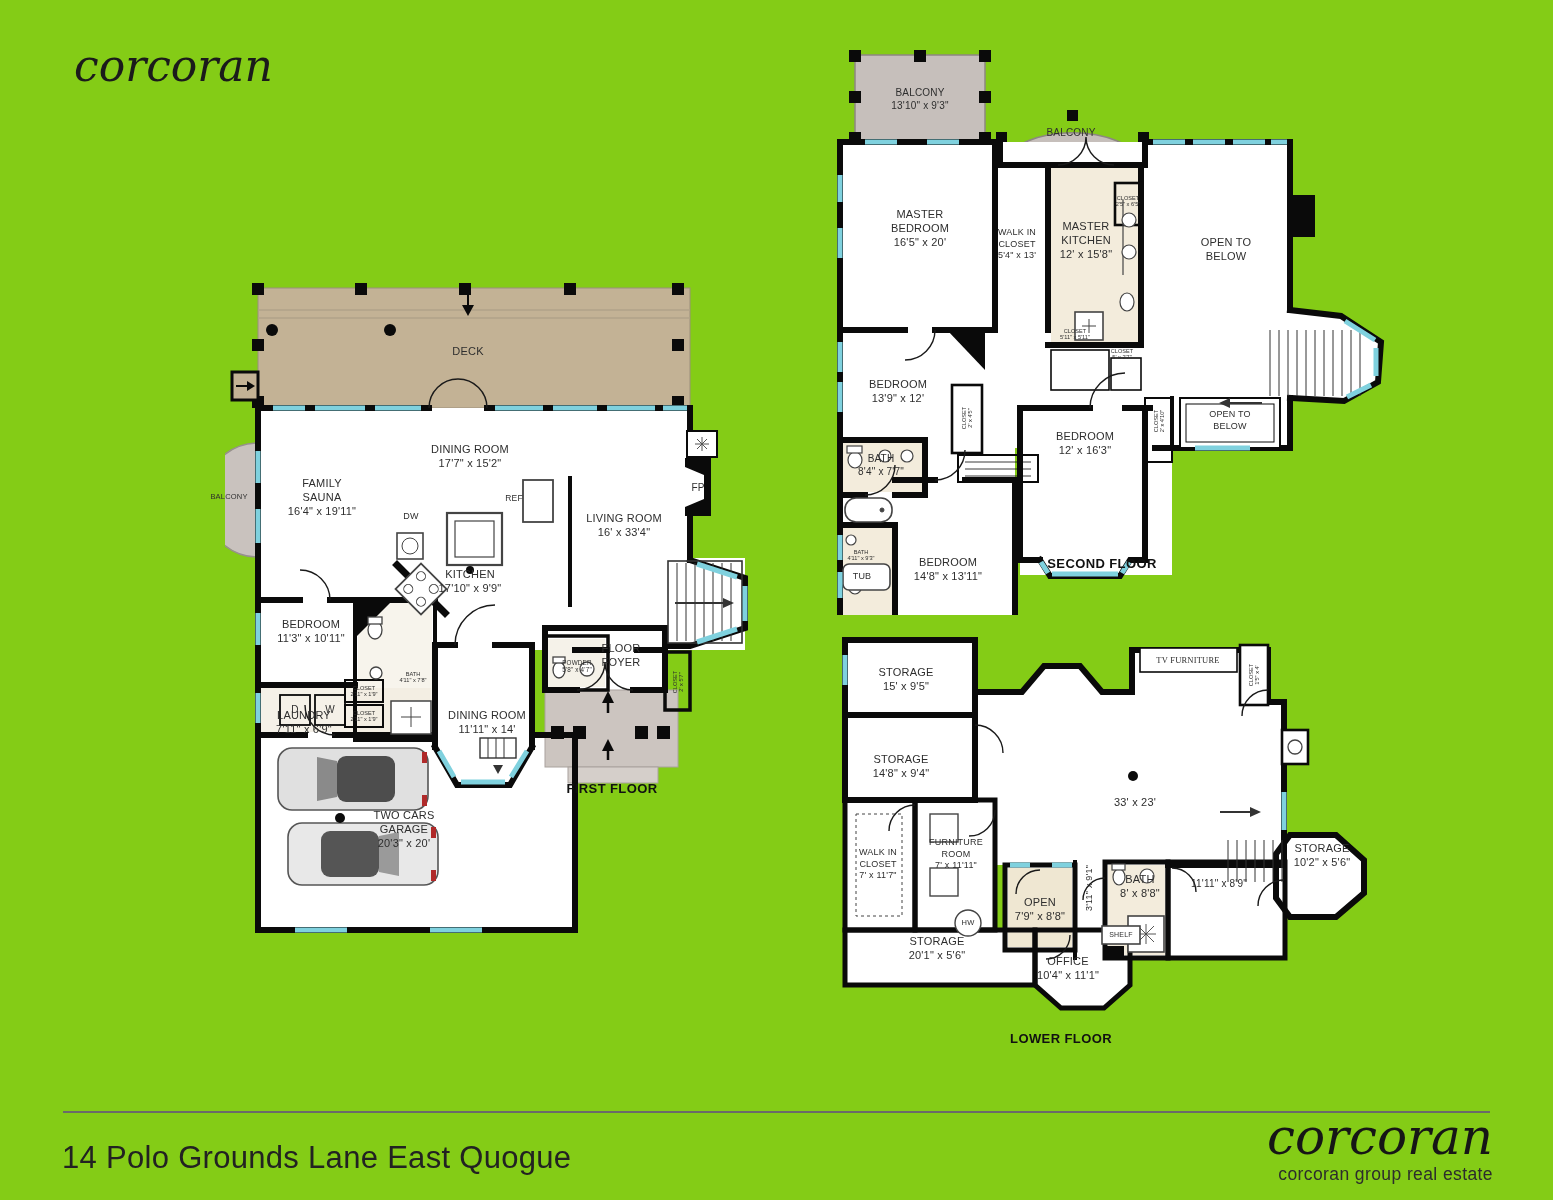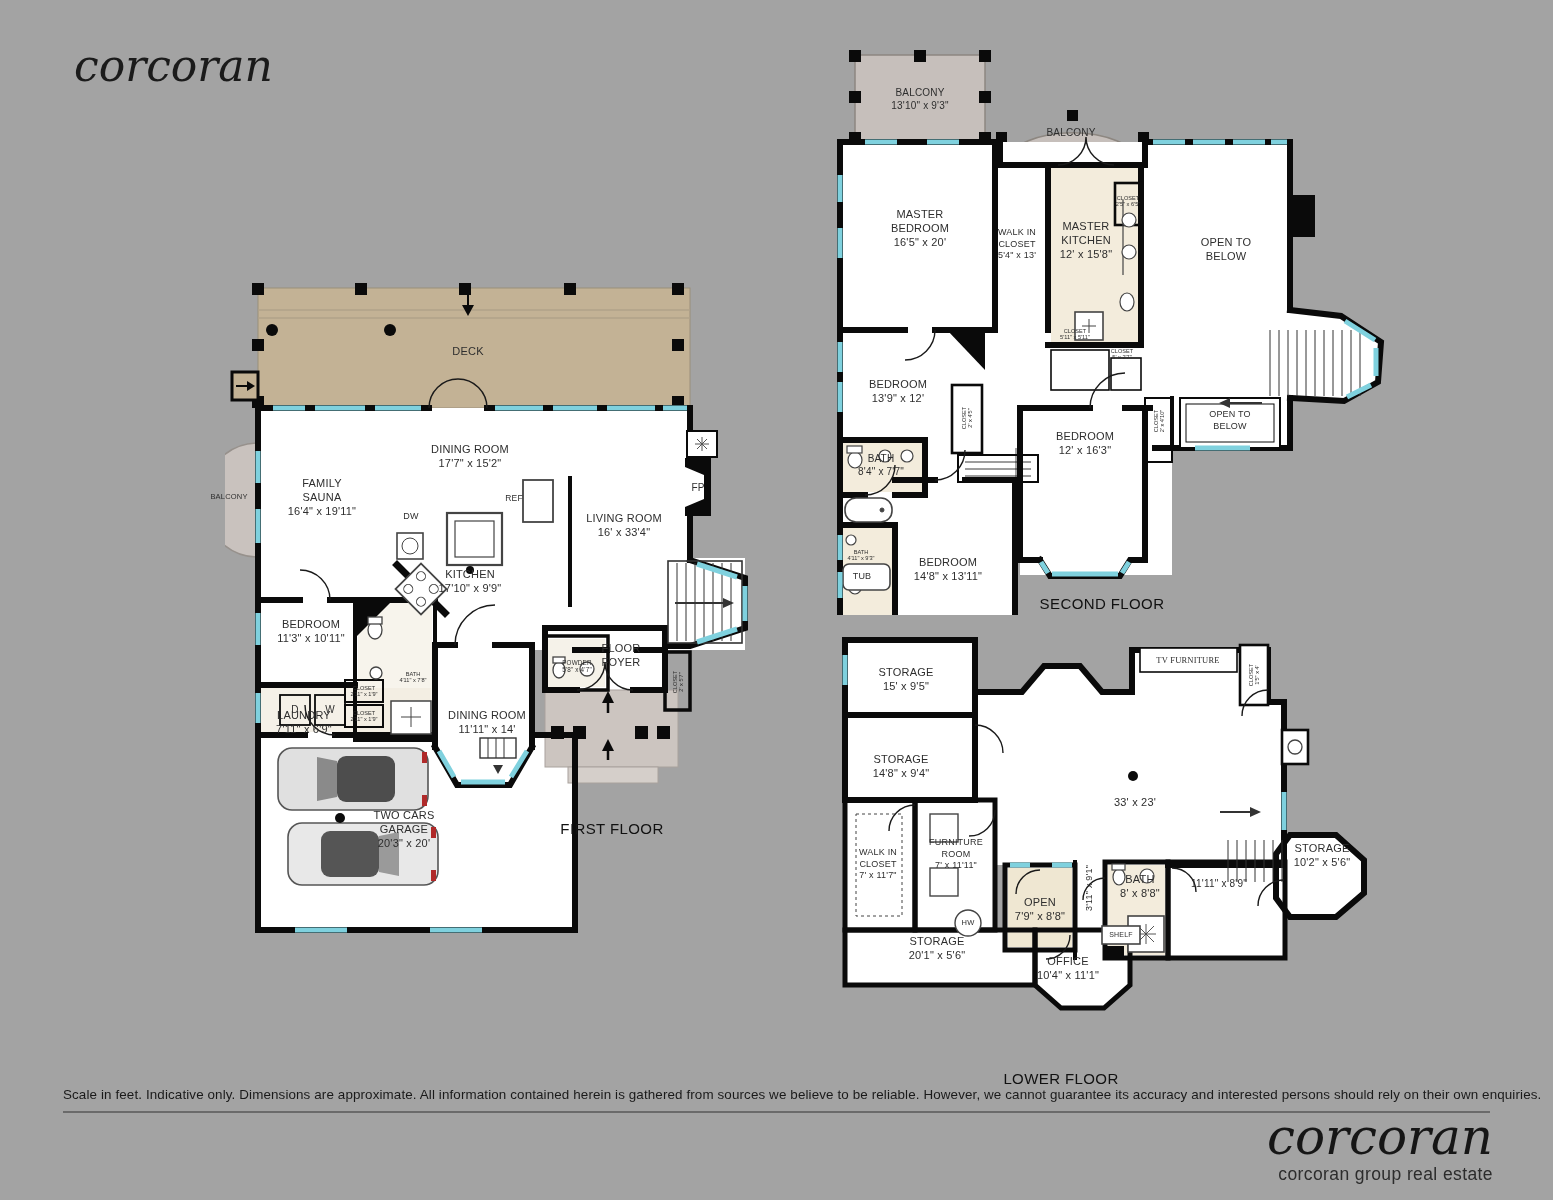--- a/index.html
+++ b/index.html
@@ -3,7 +3,7 @@
 <meta charset="utf-8">
 <style>
   html,body{margin:0;padding:0;background:#fff;}
-  .page{position:relative;width:1553px;height:1200px;background:#a3a3a3;overflow:hidden;
+  .page{position:relative;width:1553px;height:1200px;background:#84cc16;overflow:hidden;
         font-family:"Liberation Sans",sans-serif;}
   svg.plan{position:absolute;}
   

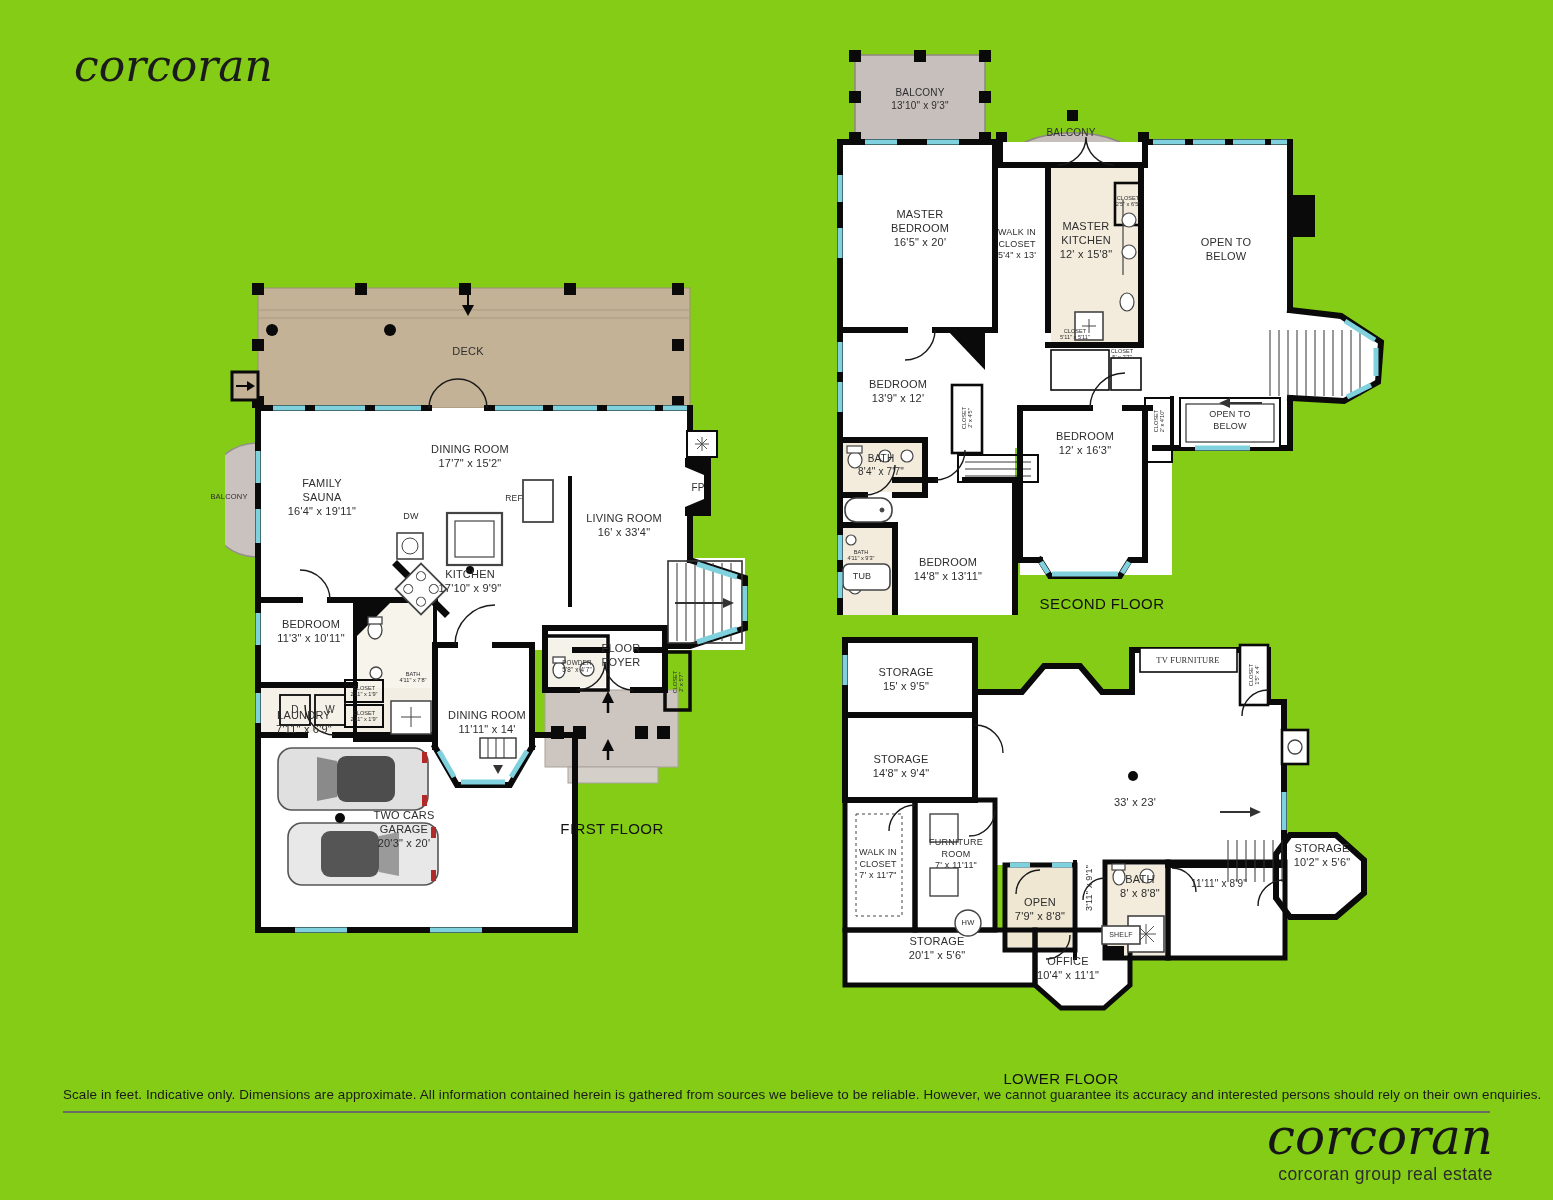--- a/index.html
+++ b/index.html
@@ -15,7 +15,7 @@
   .sm{font-size:6.3px;line-height:1.15;}
   .xs{font-size:5.6px;line-height:1.12;letter-spacing:0;}
   .vr{transform:translate(-50%,-50%) rotate(-90deg);white-space:nowrap;}
-  .big{font-weight:400;font-size:15px;letter-spacing:.4px;color:#111;white-space:nowrap;margin-top:40px;}
+  .big{font-weight:700;font-size:13px;letter-spacing:.4px;color:#111;white-space:nowrap;}
   .nowrap{white-space:nowrap;font-family:Liberation Serif, serif;}
   
   .logo-script{position:absolute;font-family:"DejaVu Serif","Liberation Serif",serif;

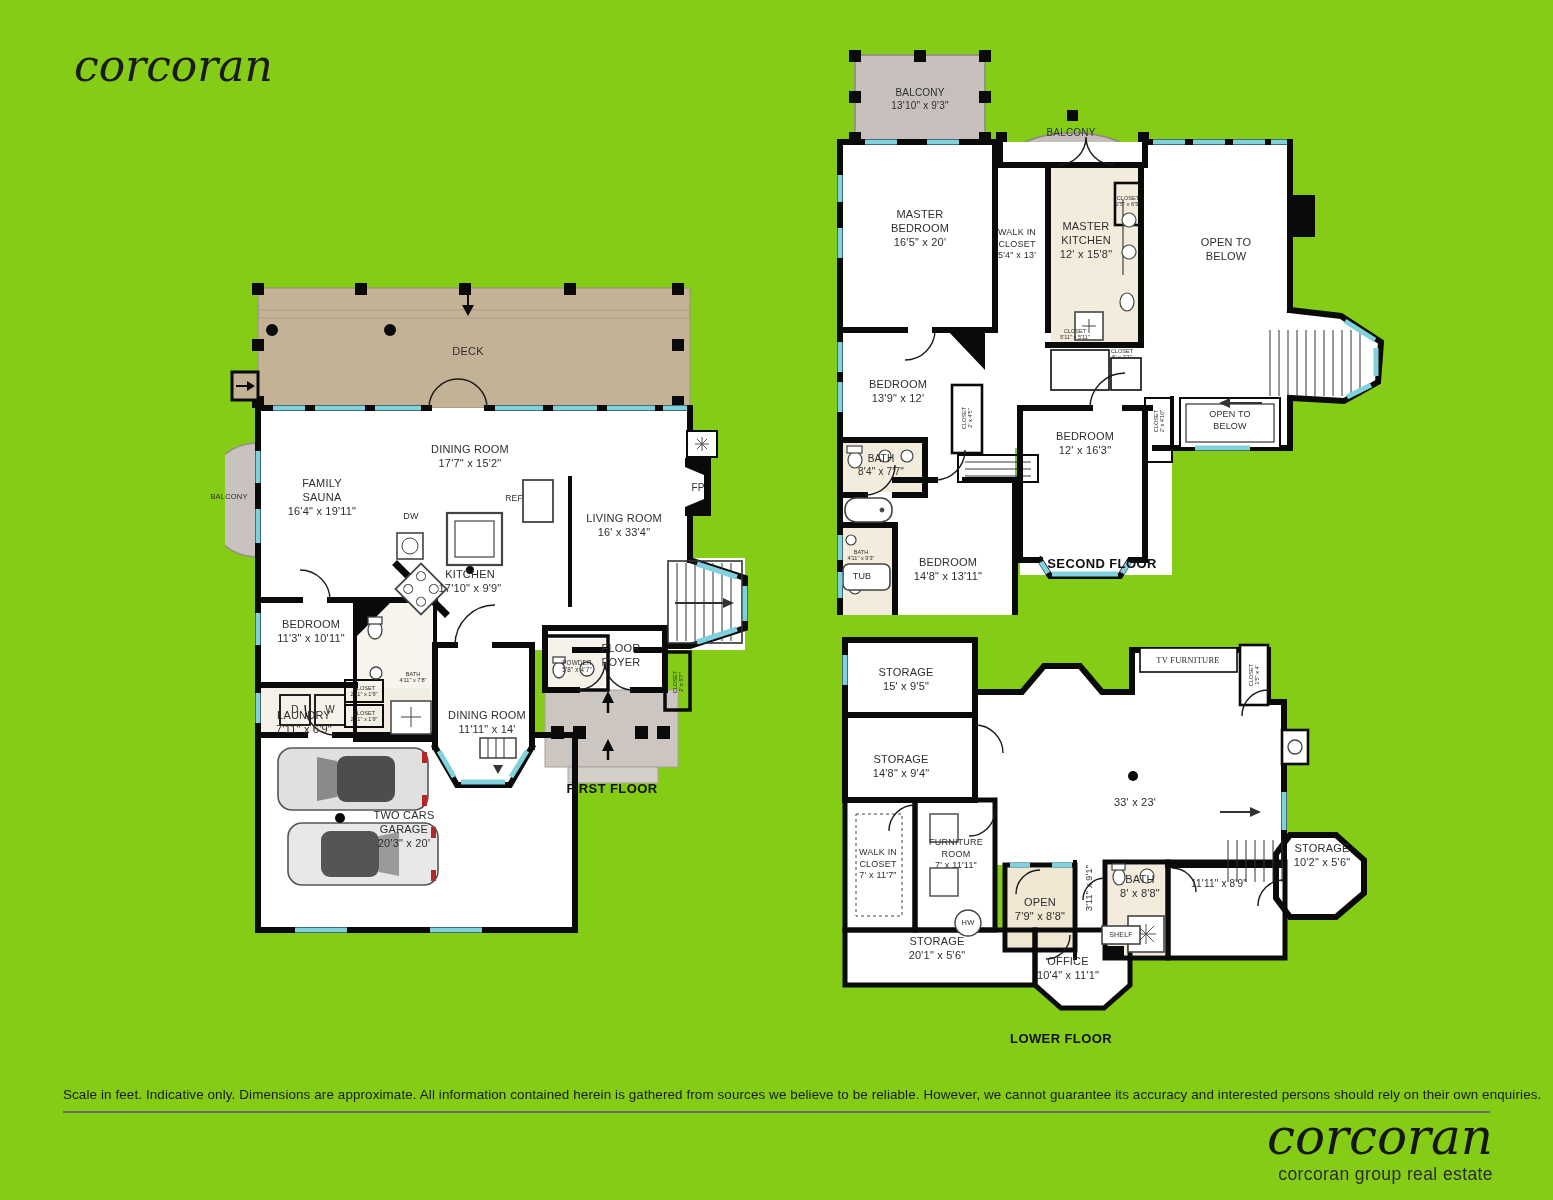--- a/index.html
+++ b/index.html
@@ -606,7 +606,6 @@
     </div>
   <div class="lb big" style="left:1061px;top:1039px"><span>LOWER FLOOR</span></div>
 
-  <div class="disclaimer">Scale in feet. Indicative only. Dimensions are approximate. All information contained herein is gathered from sources we believe to be reliable. However, we cannot guarantee its accuracy and interested persons should rely on their own enquiries.</div>
   <div class="rule"></div>
   <div class="brandblock">
     <div class="logo2">corcoran</div>

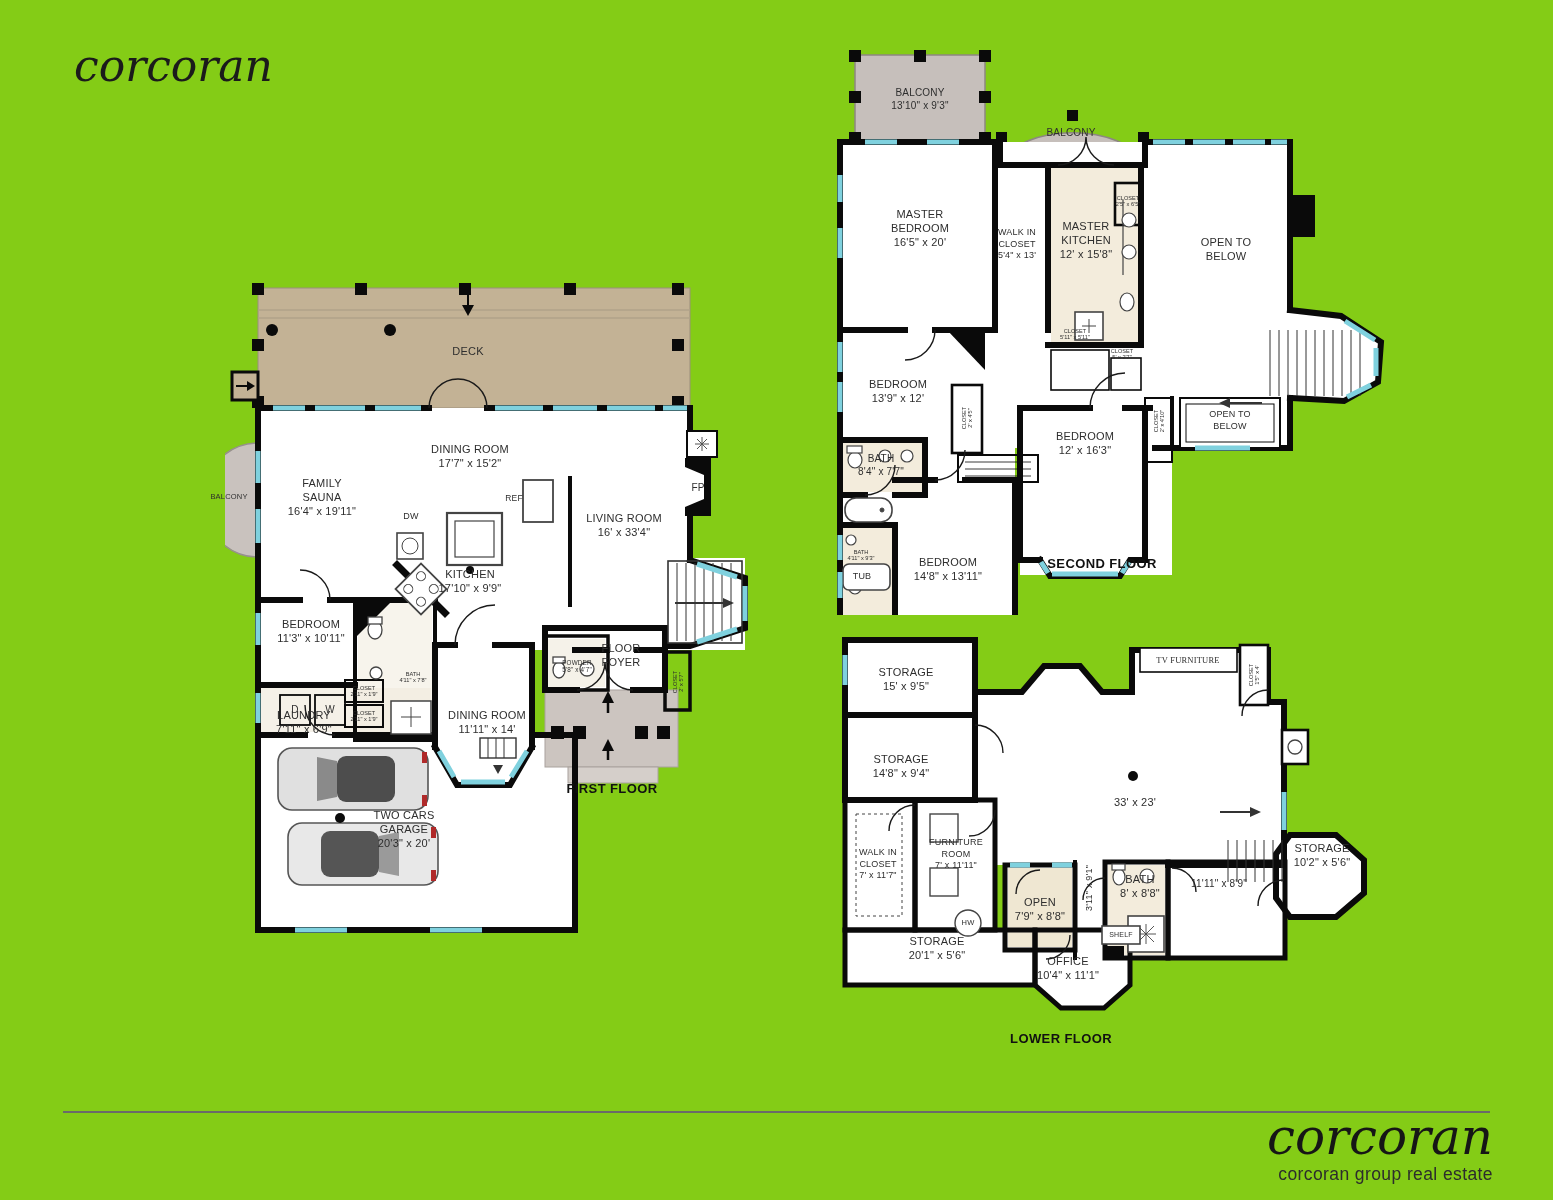--- a/index.html
+++ b/index.html
@@ -607,6 +607,7 @@
   <div class="lb big" style="left:1061px;top:1039px"><span>LOWER FLOOR</span></div>
 
   <div class="rule"></div>
+  <div class="address">14 Polo Grounds Lane East Quogue</div>
   <div class="brandblock">
     <div class="logo2">corcoran</div>
     <div class="tag">corcoran group real estate</div>

